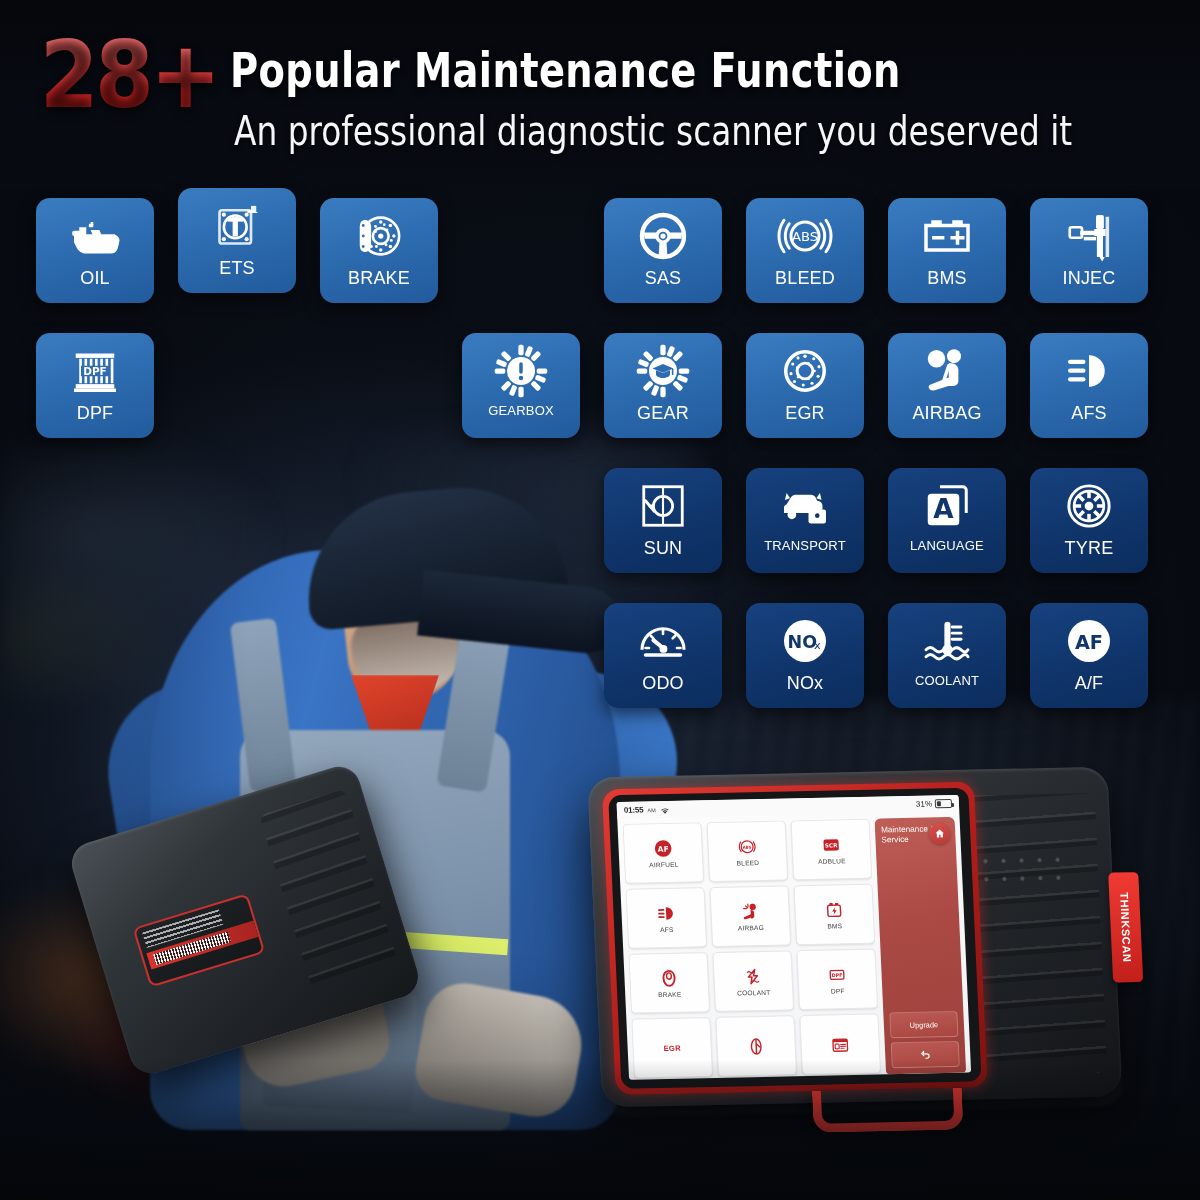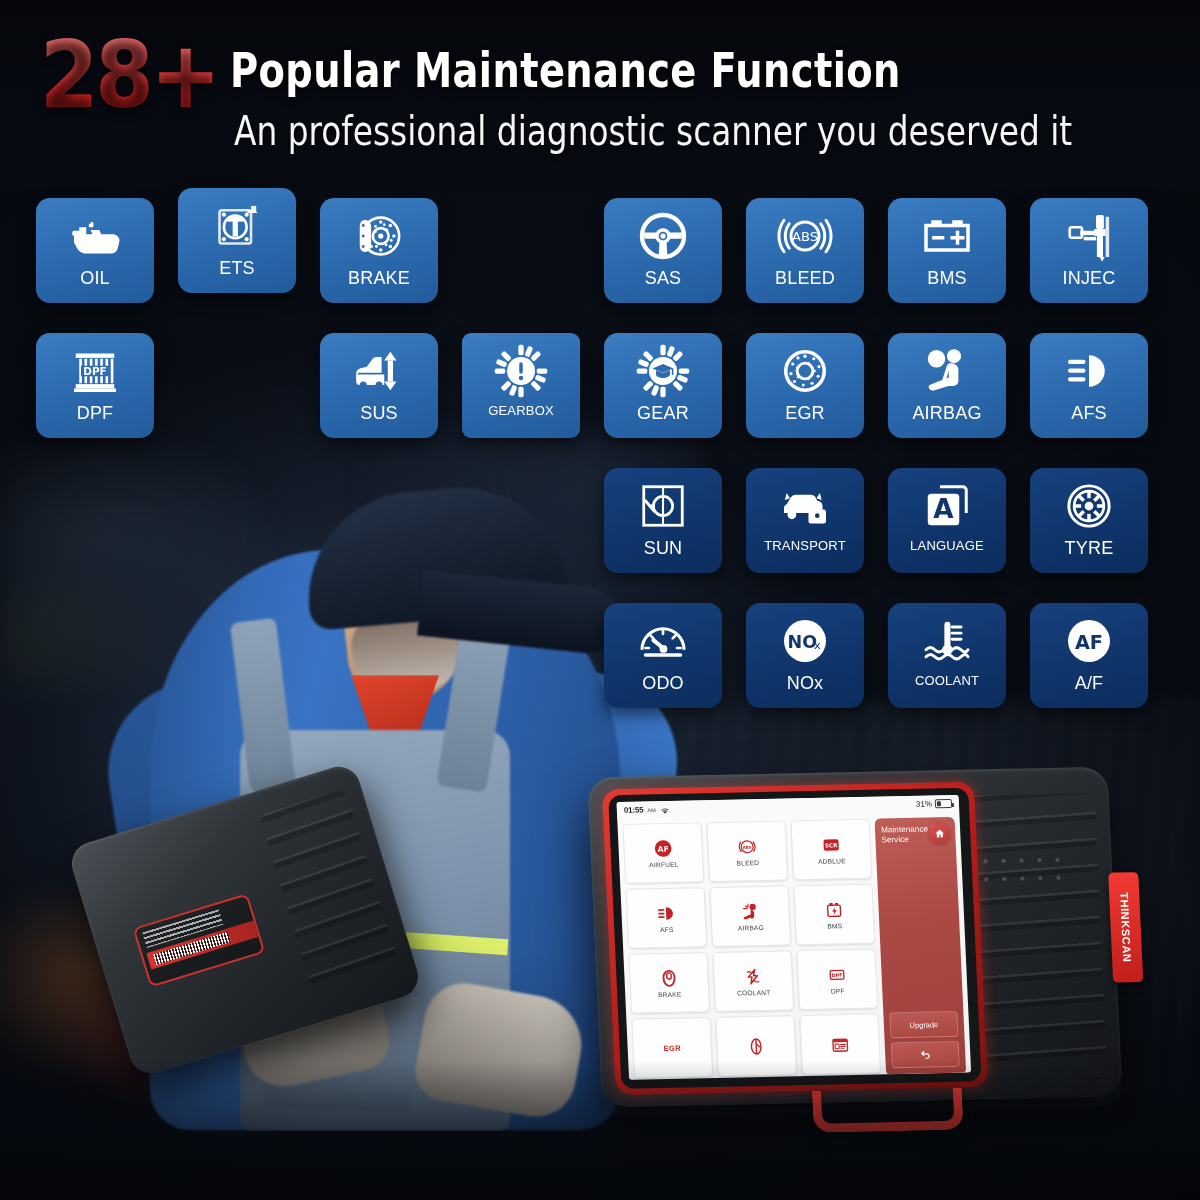--- a/index.html
+++ b/index.html
@@ -541,20 +541,6 @@
       </div>
       <div class="lb">DPF</div>
     </div>
-    <div class="tile bright" style="left: 320px; top: 333px;">
-      <div class="ic">
-        <svg viewBox="0 0 64 64">
-          <path d="M6 44V34c0-2 2-4 4-5l8-2 6-8c1-2 3-3 5-3h6v18H8" fill="#ffffff"></path>
-          <path d="M6 36h32v12H10a4 4 0 0 1-4-4Z" fill="#ffffff"></path>
-          <circle cx="14" cy="48" r="4" fill="#2d6cb0"></circle>
-          <circle cx="32" cy="48" r="4" fill="#2d6cb0"></circle>
-          <rect x="42" y="20" width="6" height="24" fill="#ffffff"></rect>
-          <path d="M45 10l7 10h-14Z" fill="#ffffff"></path>
-          <path d="M45 54l-7-10h14Z" fill="#ffffff"></path>
-        </svg>
-      </div>
-      <div class="lb">SUS</div>
-    </div>
     <div class="tile bright" style="left: 462px; top: 333px; border-radius: 9px;">
       <div class="ic">
         <svg viewBox="0 0 64 64">

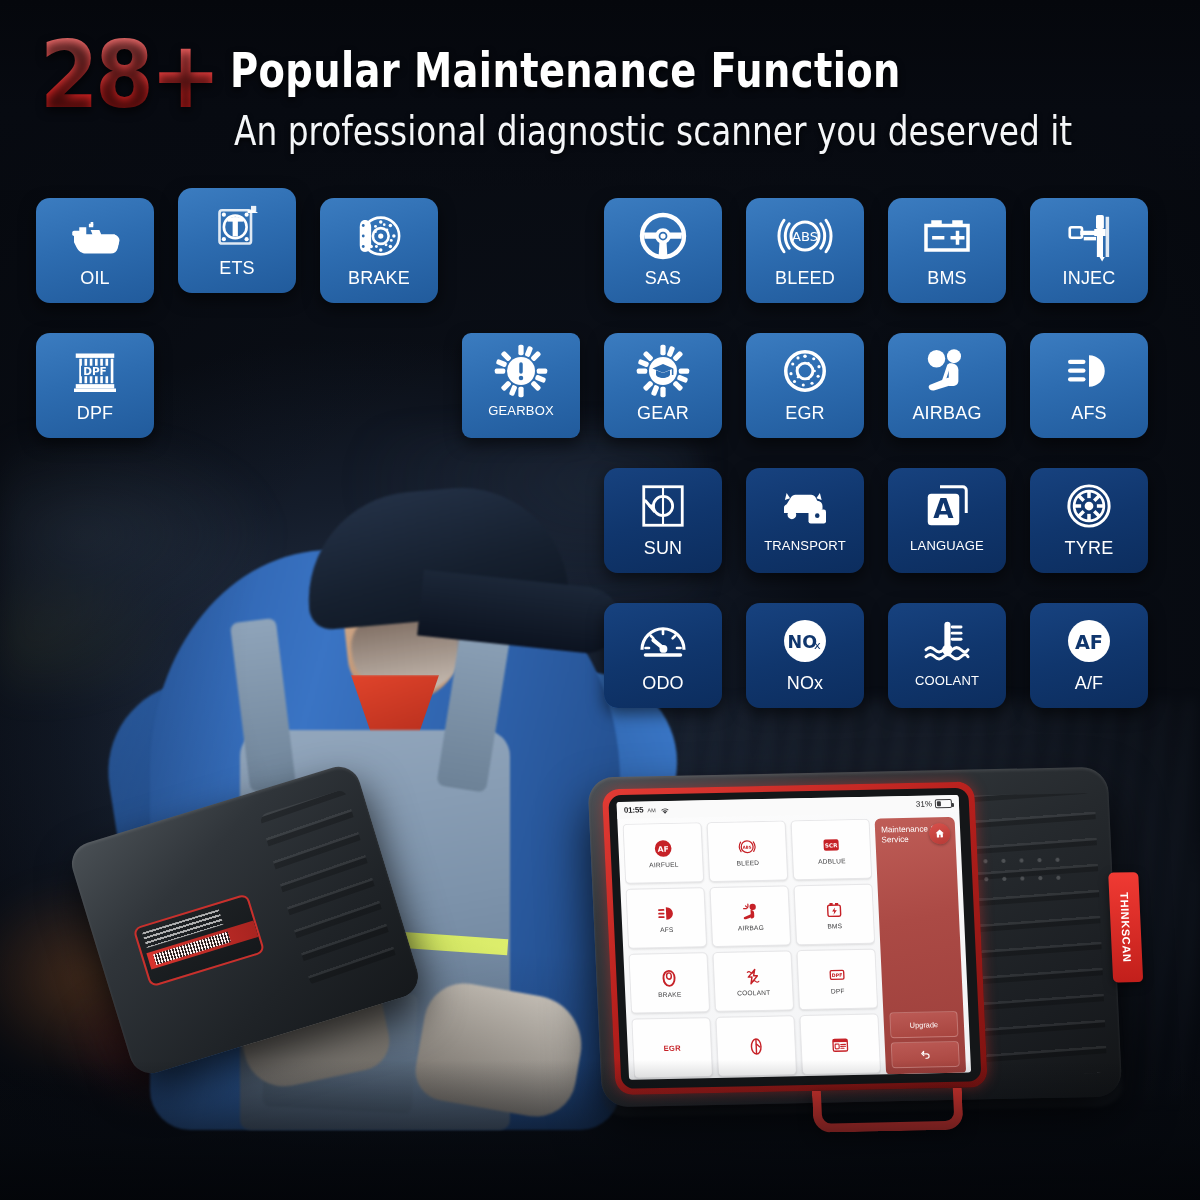--- a/index.html
+++ b/index.html
@@ -541,7 +541,7 @@
       </div>
       <div class="lb">DPF</div>
     </div>
-    <div class="tile bright" style="left: 462px; top: 333px; border-radius: 9px;">
+    <div class="tile bright" style="left: 462px; top: 333px;">
       <div class="ic">
         <svg viewBox="0 0 64 64">
           <g fill="#ffffff">

